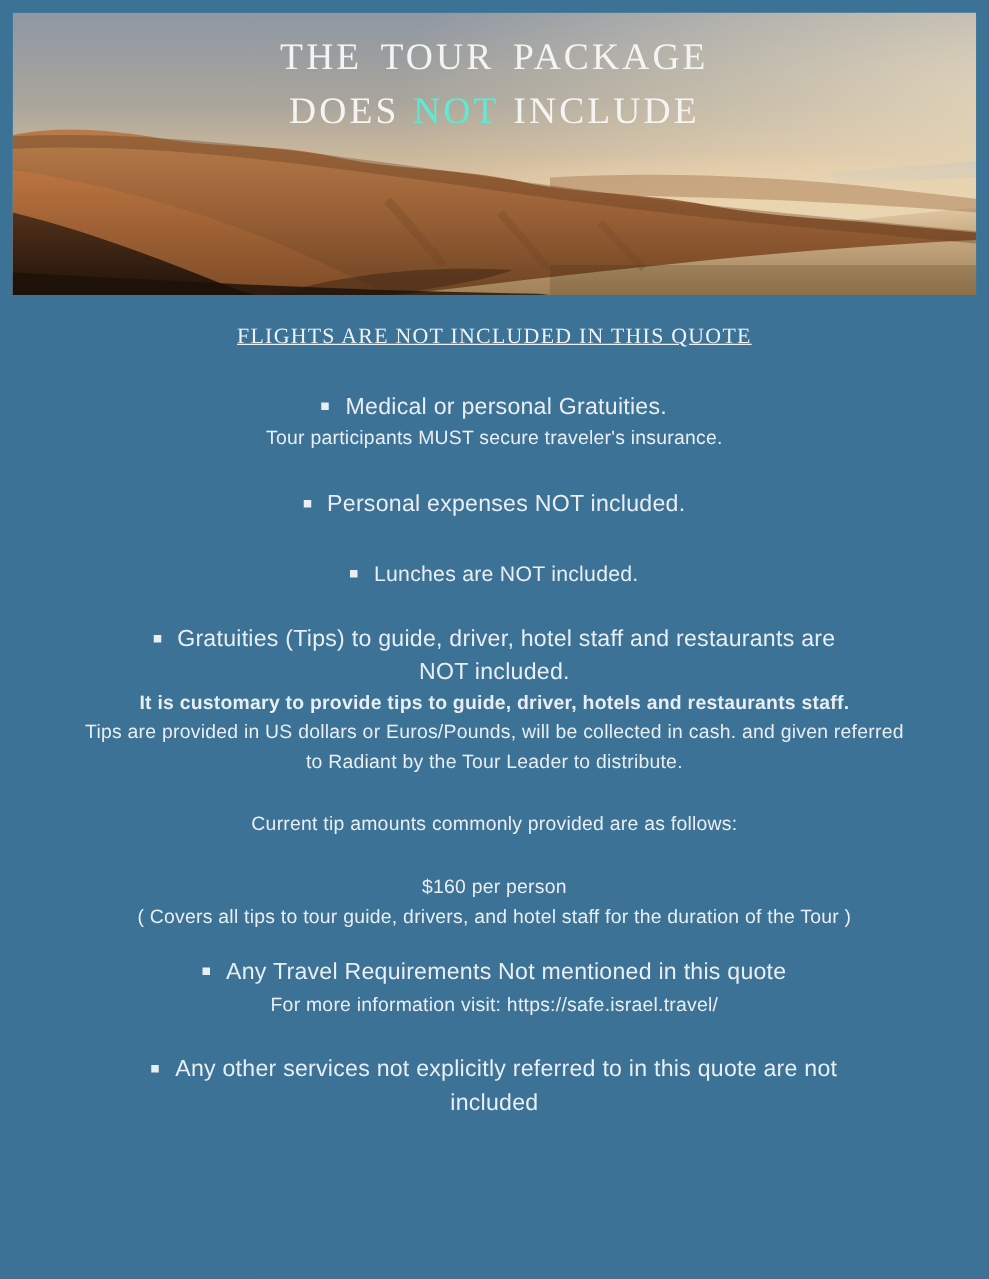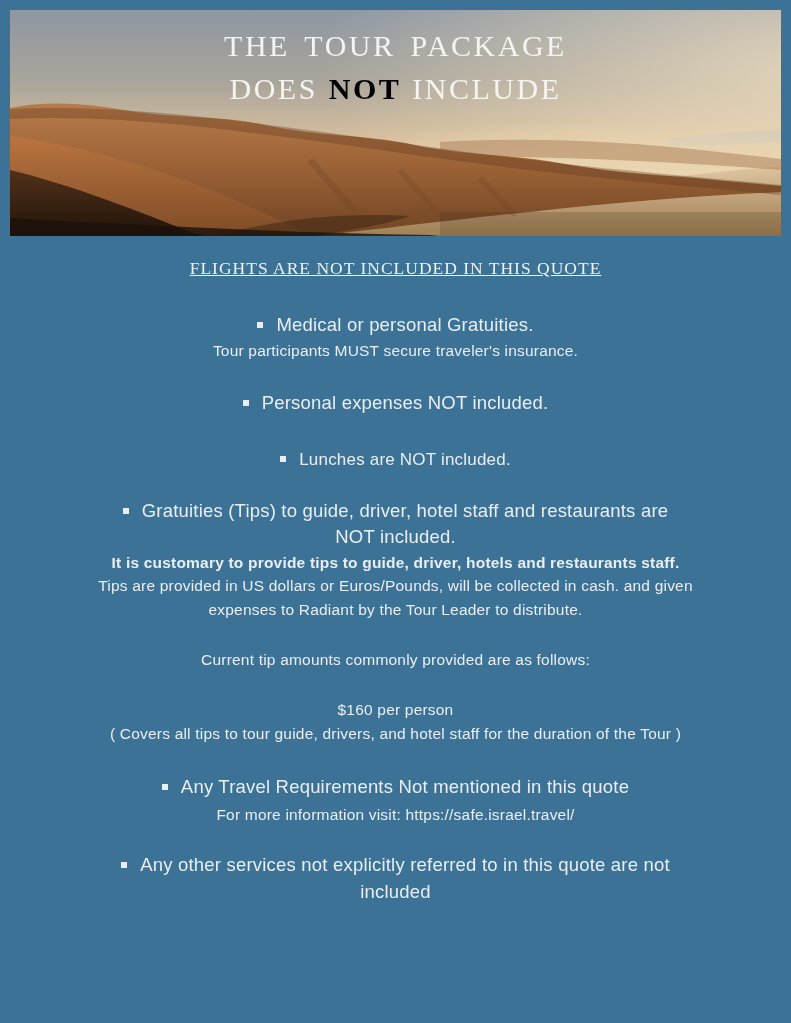--- a/index.html
+++ b/index.html
@@ -23,7 +23,7 @@
     letter-spacing:2.5px;word-spacing:5px;
     color:#f4f4f2;
   }
-  .hero-title .not{color:#000000;font-weight:700;margin:0 11px;}
+  .hero-title .not{color:#5eead4;font-weight:400;margin:0 11px;}
 
   
   .logo{position:absolute;top:5px;right:6px;width:118px;text-align:center;}

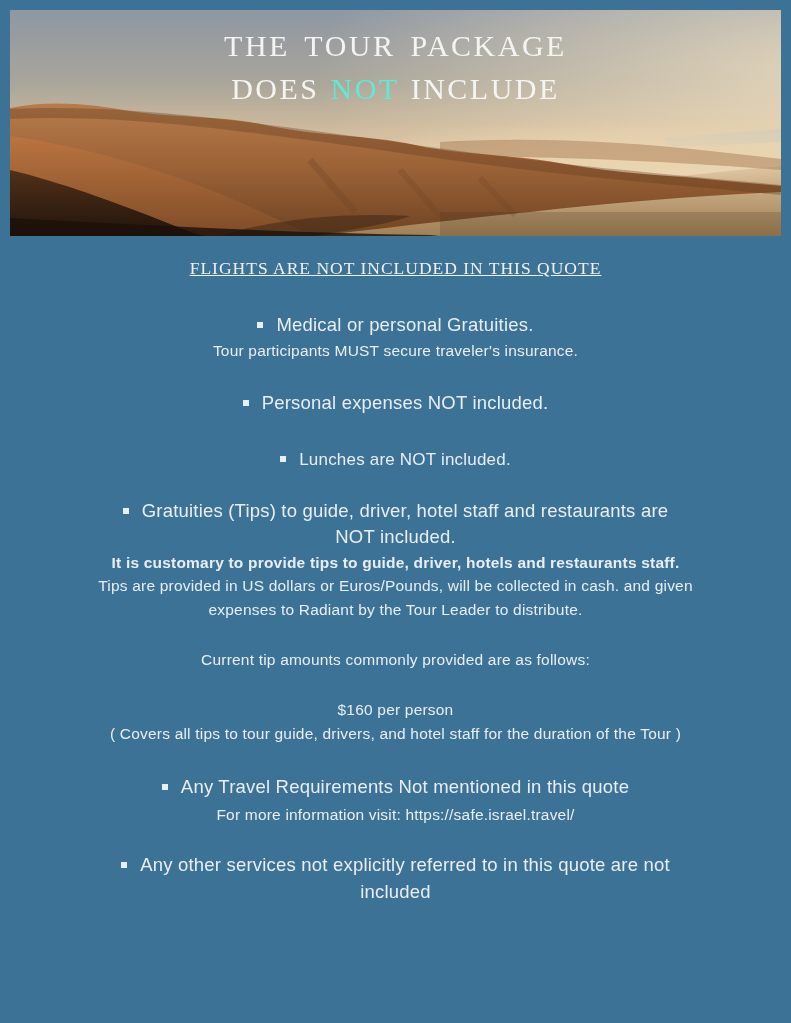--- a/index.html
+++ b/index.html
@@ -168,7 +168,7 @@
 
     <p class="bullet" id="b-gratuities"><span class="sq"></span><span>Gratuities (Tips) to guide, driver, hotel staff and restaurants are NOT included.</span></p>
     <p class="note" id="g-note1">It is customary to provide tips to guide, driver, hotels and restaurants staff.</p>
-    <p class="note" id="g-note2">Tips are provided in US dollars or Euros/Pounds, will be collected in cash. and given expenses to Radiant by the Tour Leader to distribute.</p>
+    <p class="note" id="g-note2">Tips are provided in US dollars or Euros/Pounds, will be collected in cash. and given referred to Radiant by the Tour Leader to distribute.</p>
 
     <p class="note" id="tips-intro">Current tip amounts commonly provided are as follows:</p>
     <p class="note" id="tip-amount">$160 per person</p>

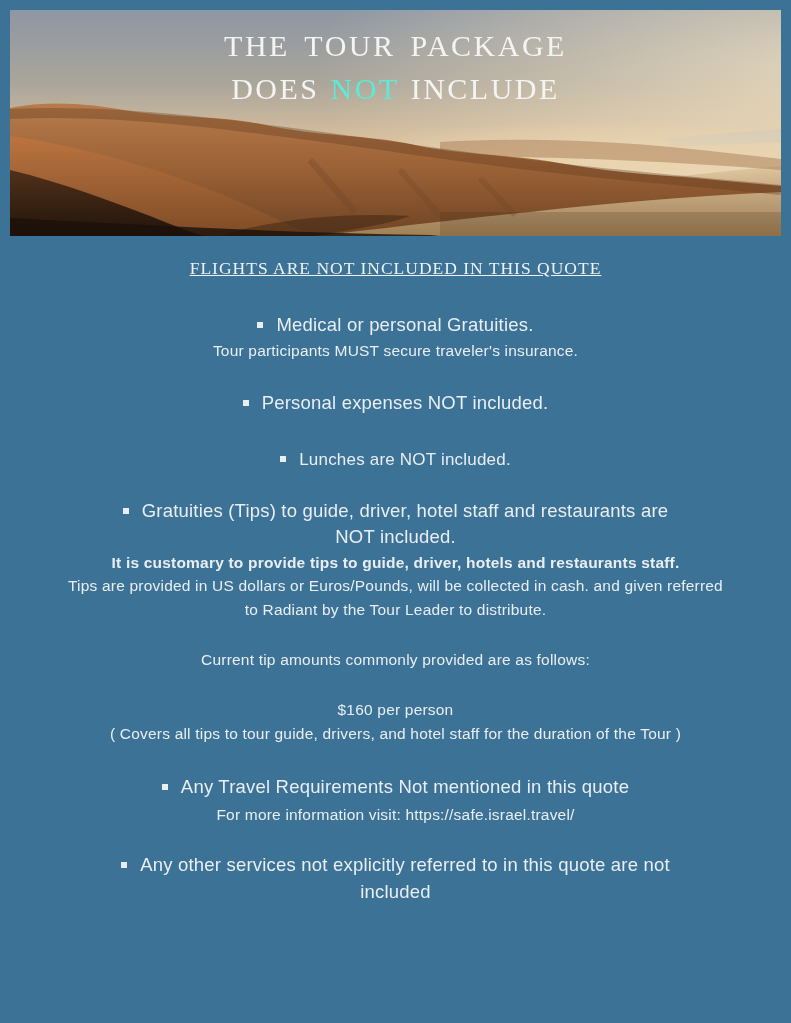--- a/index.html
+++ b/index.html
@@ -68,7 +68,7 @@
   #tips-intro{margin-top:27px;}
   #tip-amount{margin-top:26px;line-height:23px;}
   #tip-coverage{margin-top:1px;line-height:23px;max-width:700px;}
-  #b-travel{margin-top:30px;text-align:center;}
+  #b-travel{margin-top:20px;text-align:center;}
   #n-travel{margin-top:4px;}
   #b-other{margin-top:25px;max-width:620px;line-height:27px;}
 </style>

